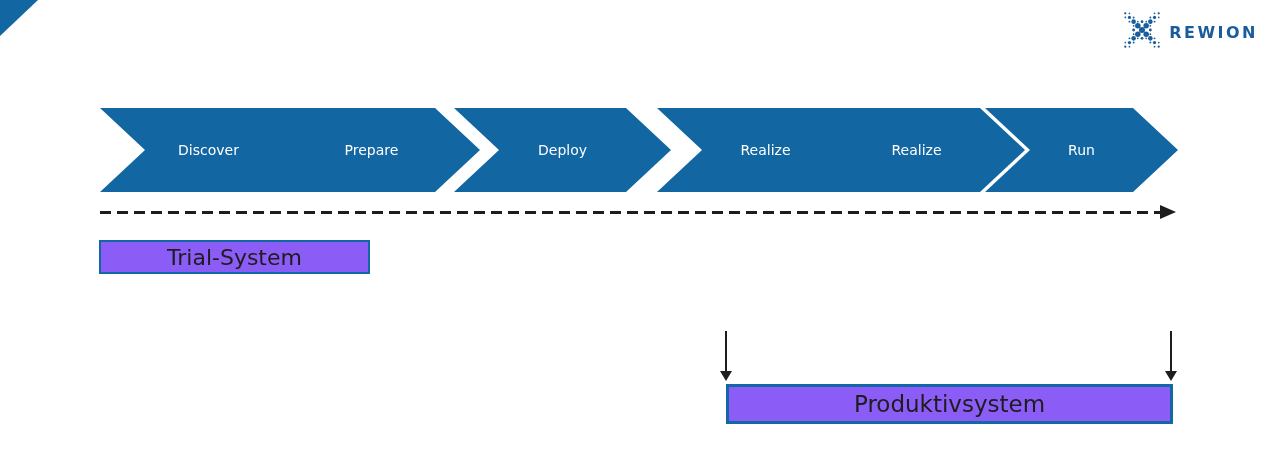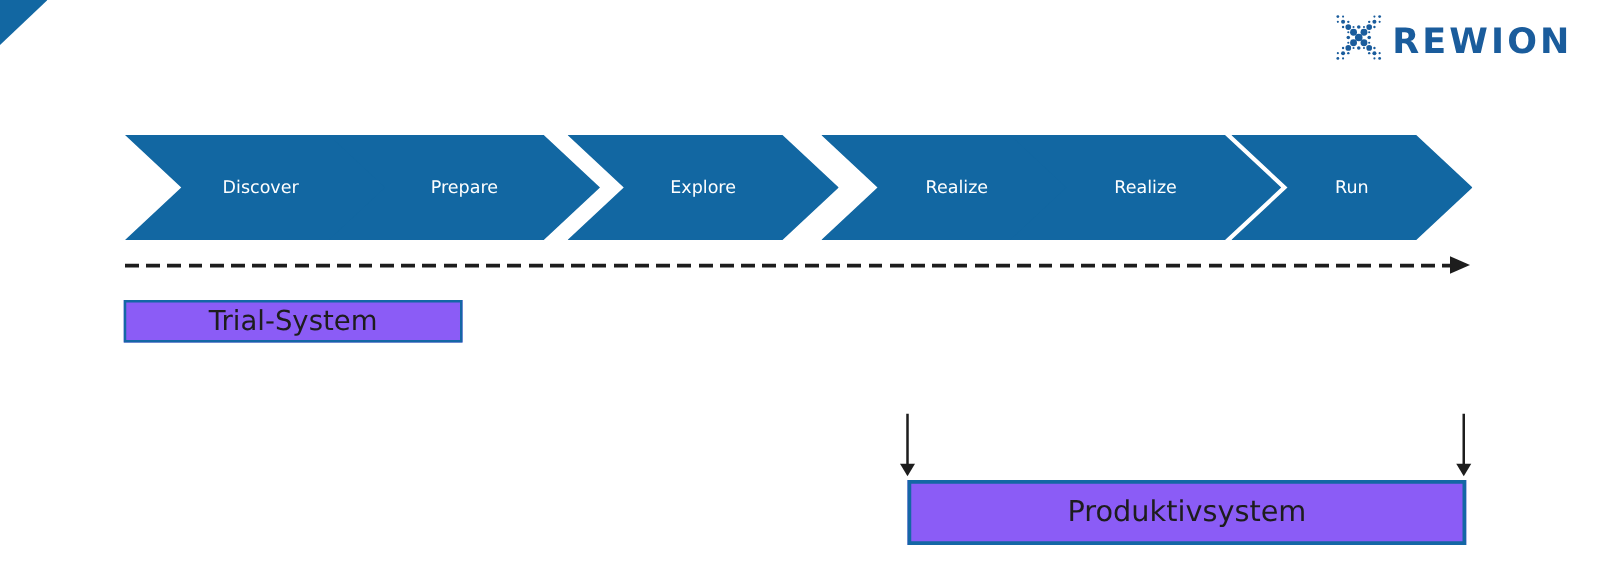--- a/index.html
+++ b/index.html
@@ -22,7 +22,7 @@
   
   .logo { position: absolute; top: 11px; right: 22px; display: flex; align-items: center; gap: 8px; }
   .logo-text {
-    color: #1A5C9C; font-size: 28px; font-weight: bold;
+    color: #1A5C9C; font-size: 16px; font-weight: bold;
     letter-spacing: 2.5px;
   }
 

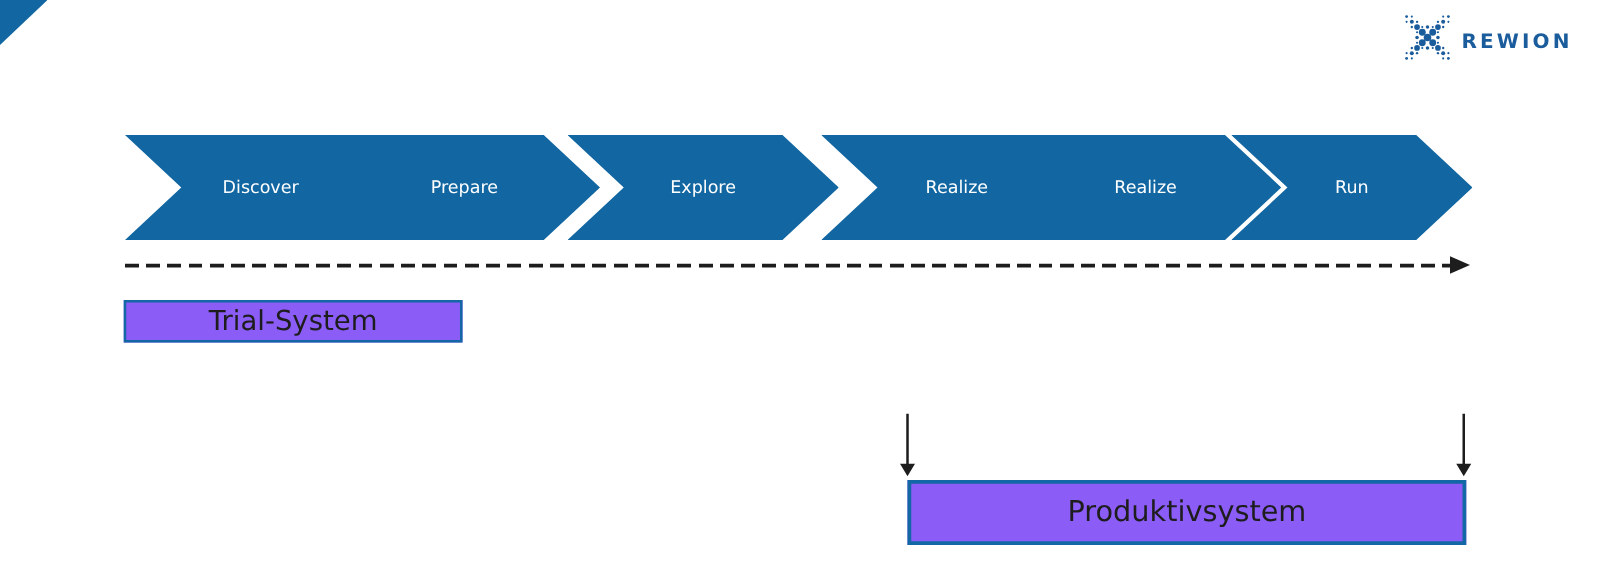--- a/index.html
+++ b/index.html
@@ -153,7 +153,7 @@
         <span class="chevron-label">Prepare</span>
       </div>
     <div class="chevron" style="left:354px">
-        <span class="chevron-label">Explore</span>
+        <span class="chevron-label">Deploy</span>
       </div>
     <div class="chevron" style="left:557px">
         <span class="chevron-label">Realize</span>

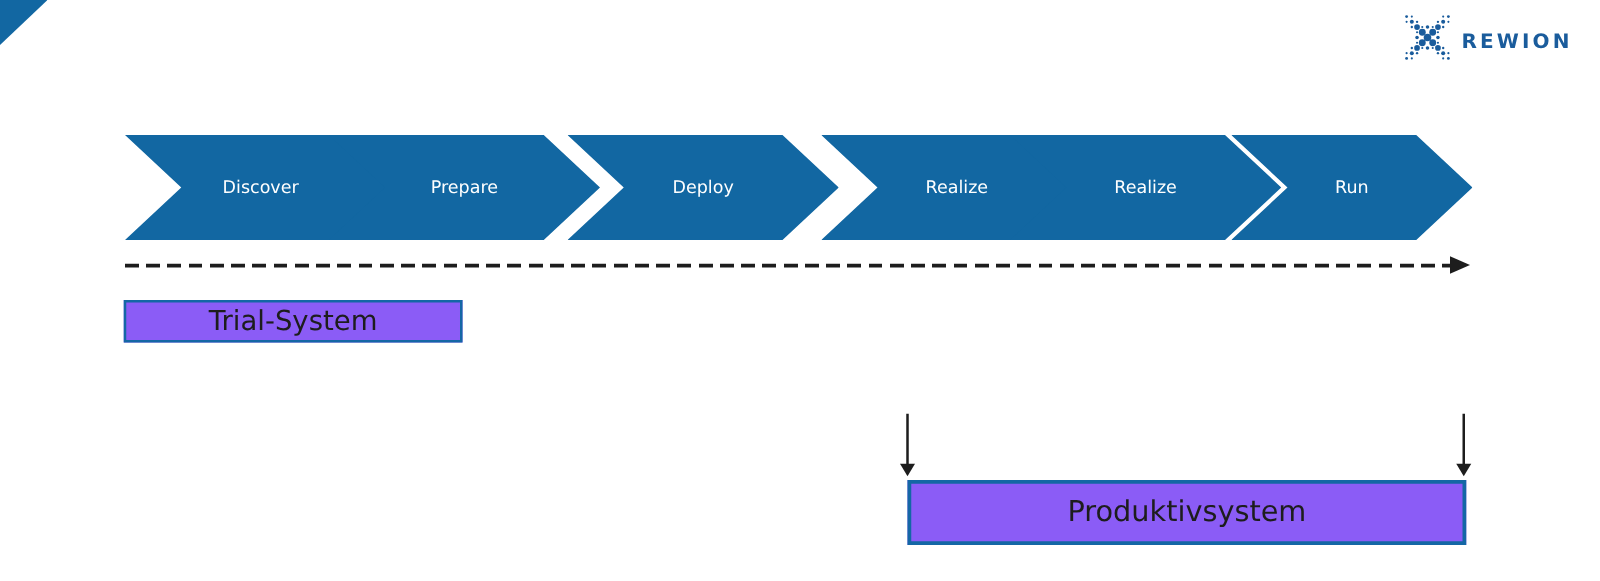--- a/index.html
+++ b/index.html
@@ -66,7 +66,7 @@
   }
   .box-trial  { left: 99px;  top: 240px; width: 271px; height: 34px; border: 2px solid #1467A5; }
   .box-devqa  { left: 366px; top: 291px; width: 806px; height: 36px; border: 2px solid #1467A5; }
-  .box-prod   { left: 726px; top: 384px; width: 447px; height: 52px; border: 3px solid #1467A5; font-size: 23px; }
+  .box-prod   { left: 726px; top: 384px; width: 447px; height: 40px; border: 3px solid #1467A5; font-size: 23px; }
 
   
   .varrow-line {

